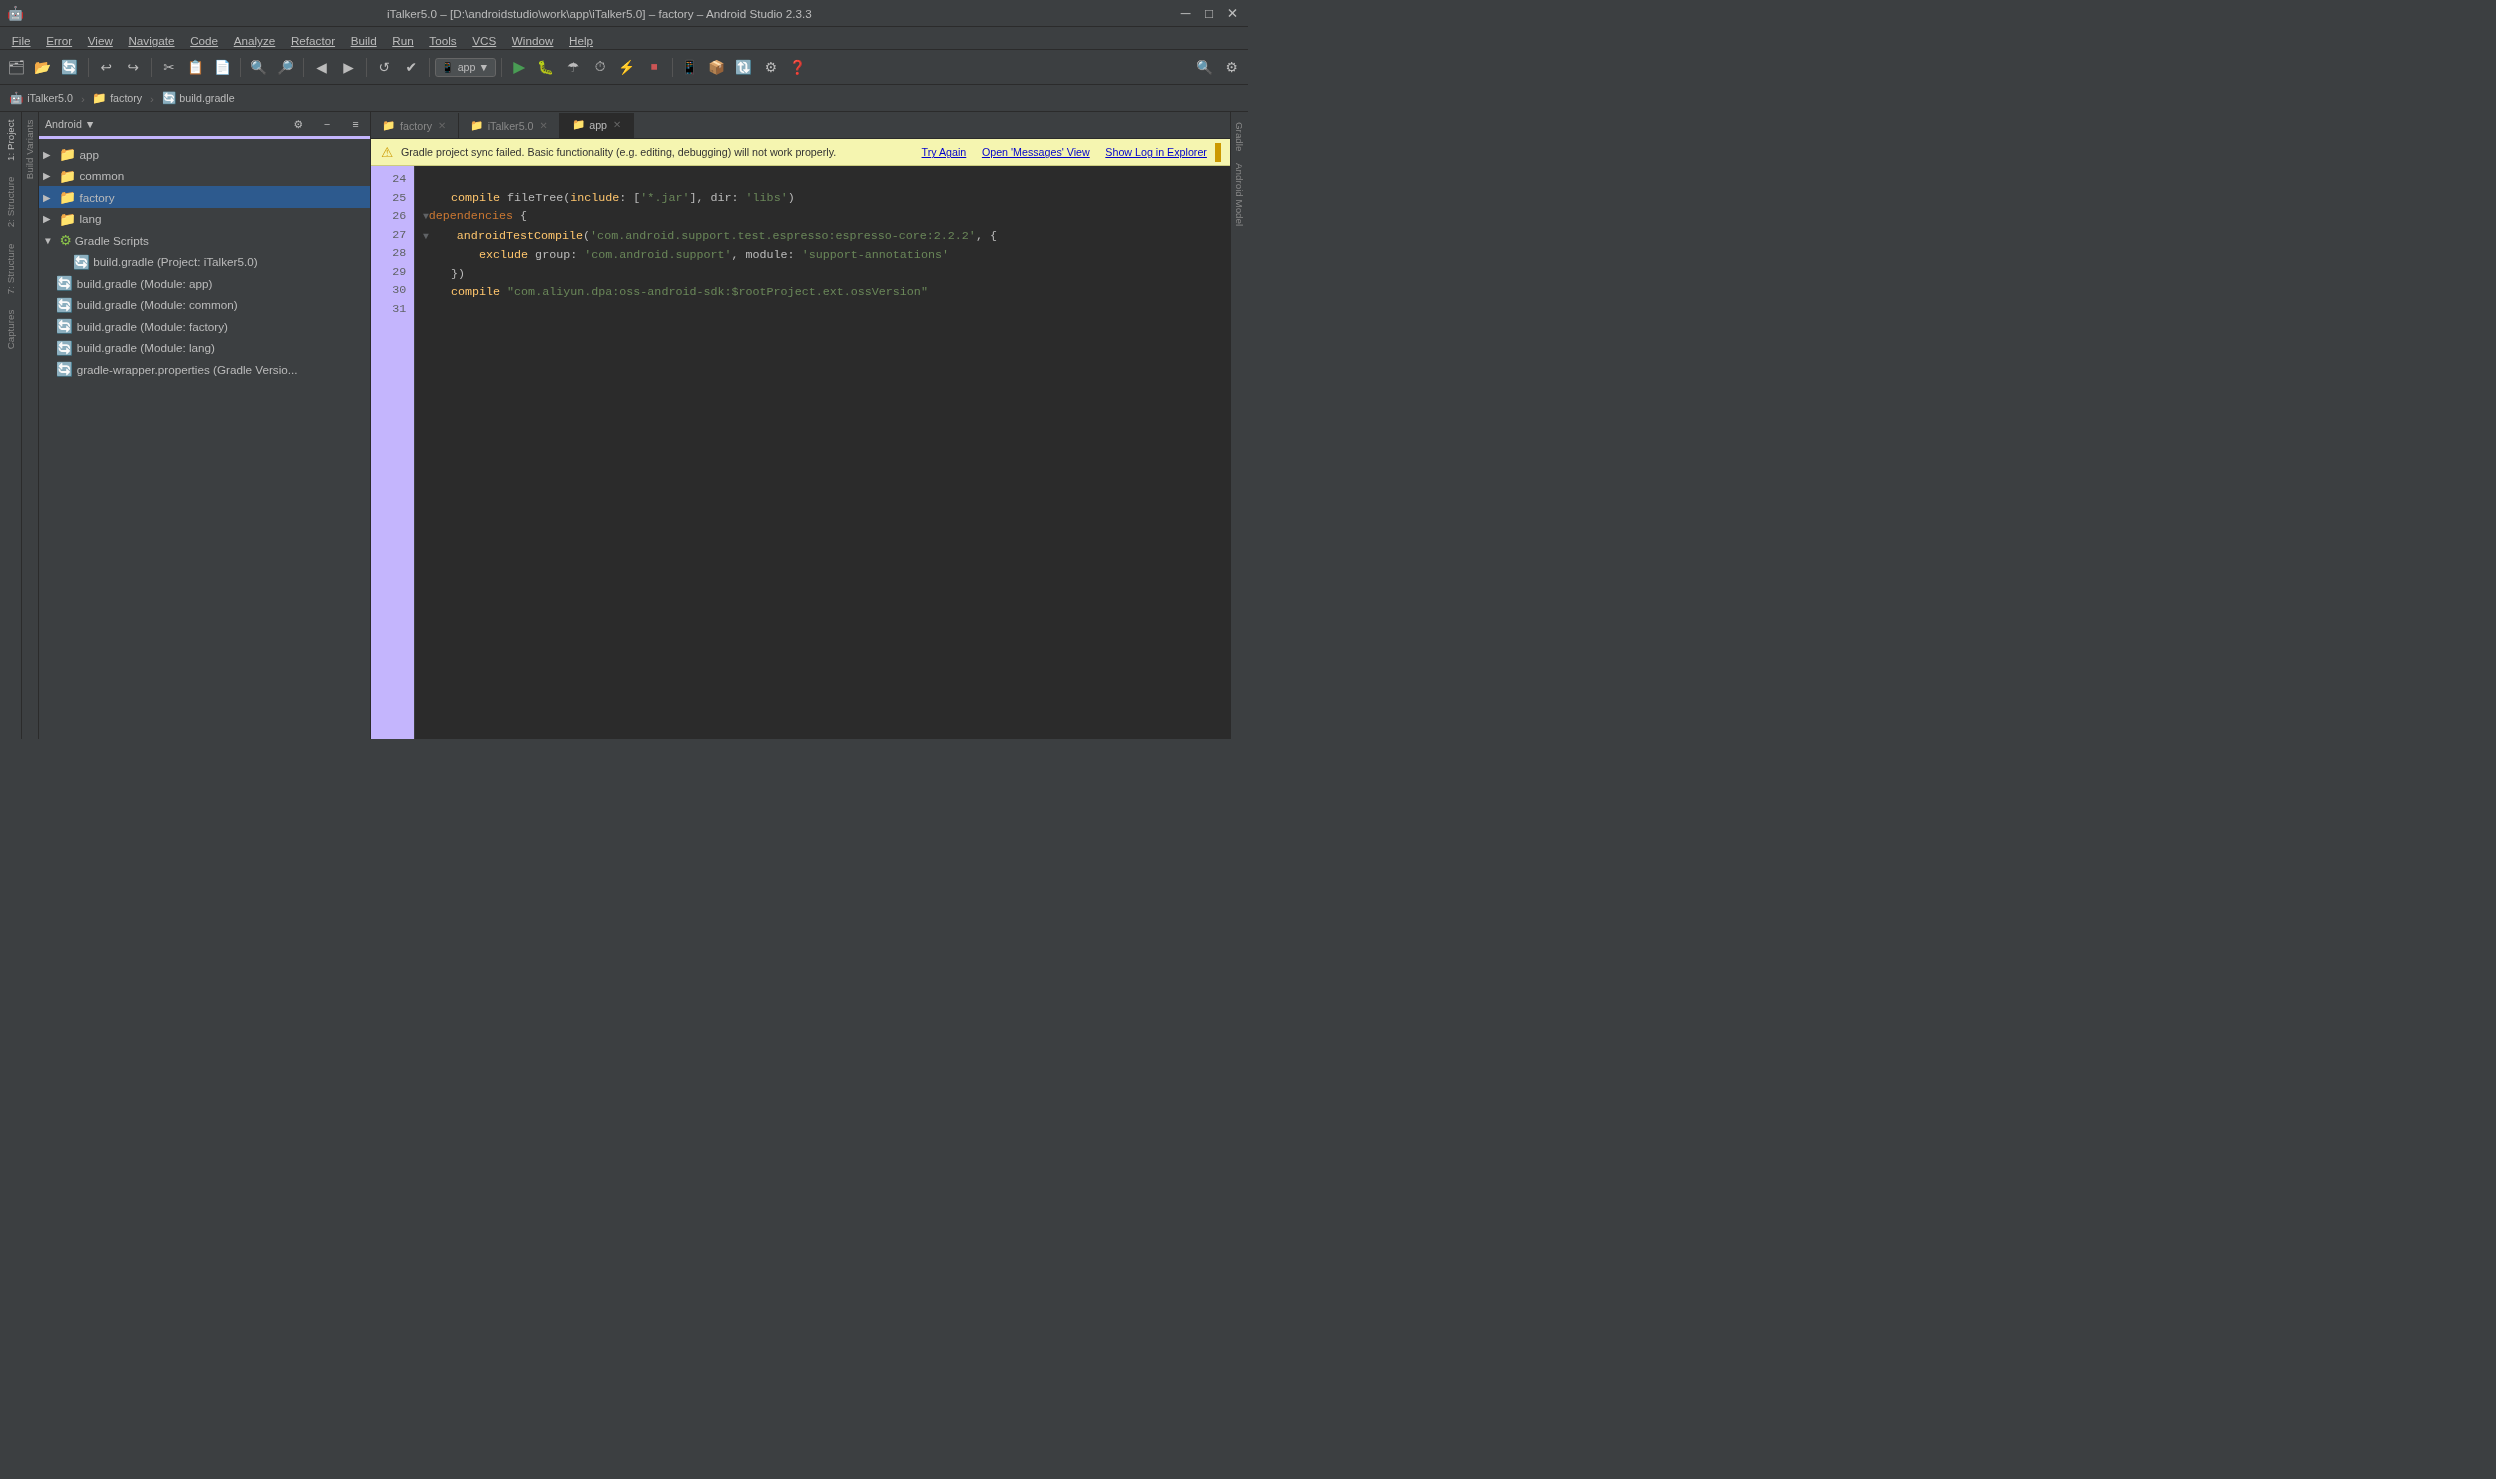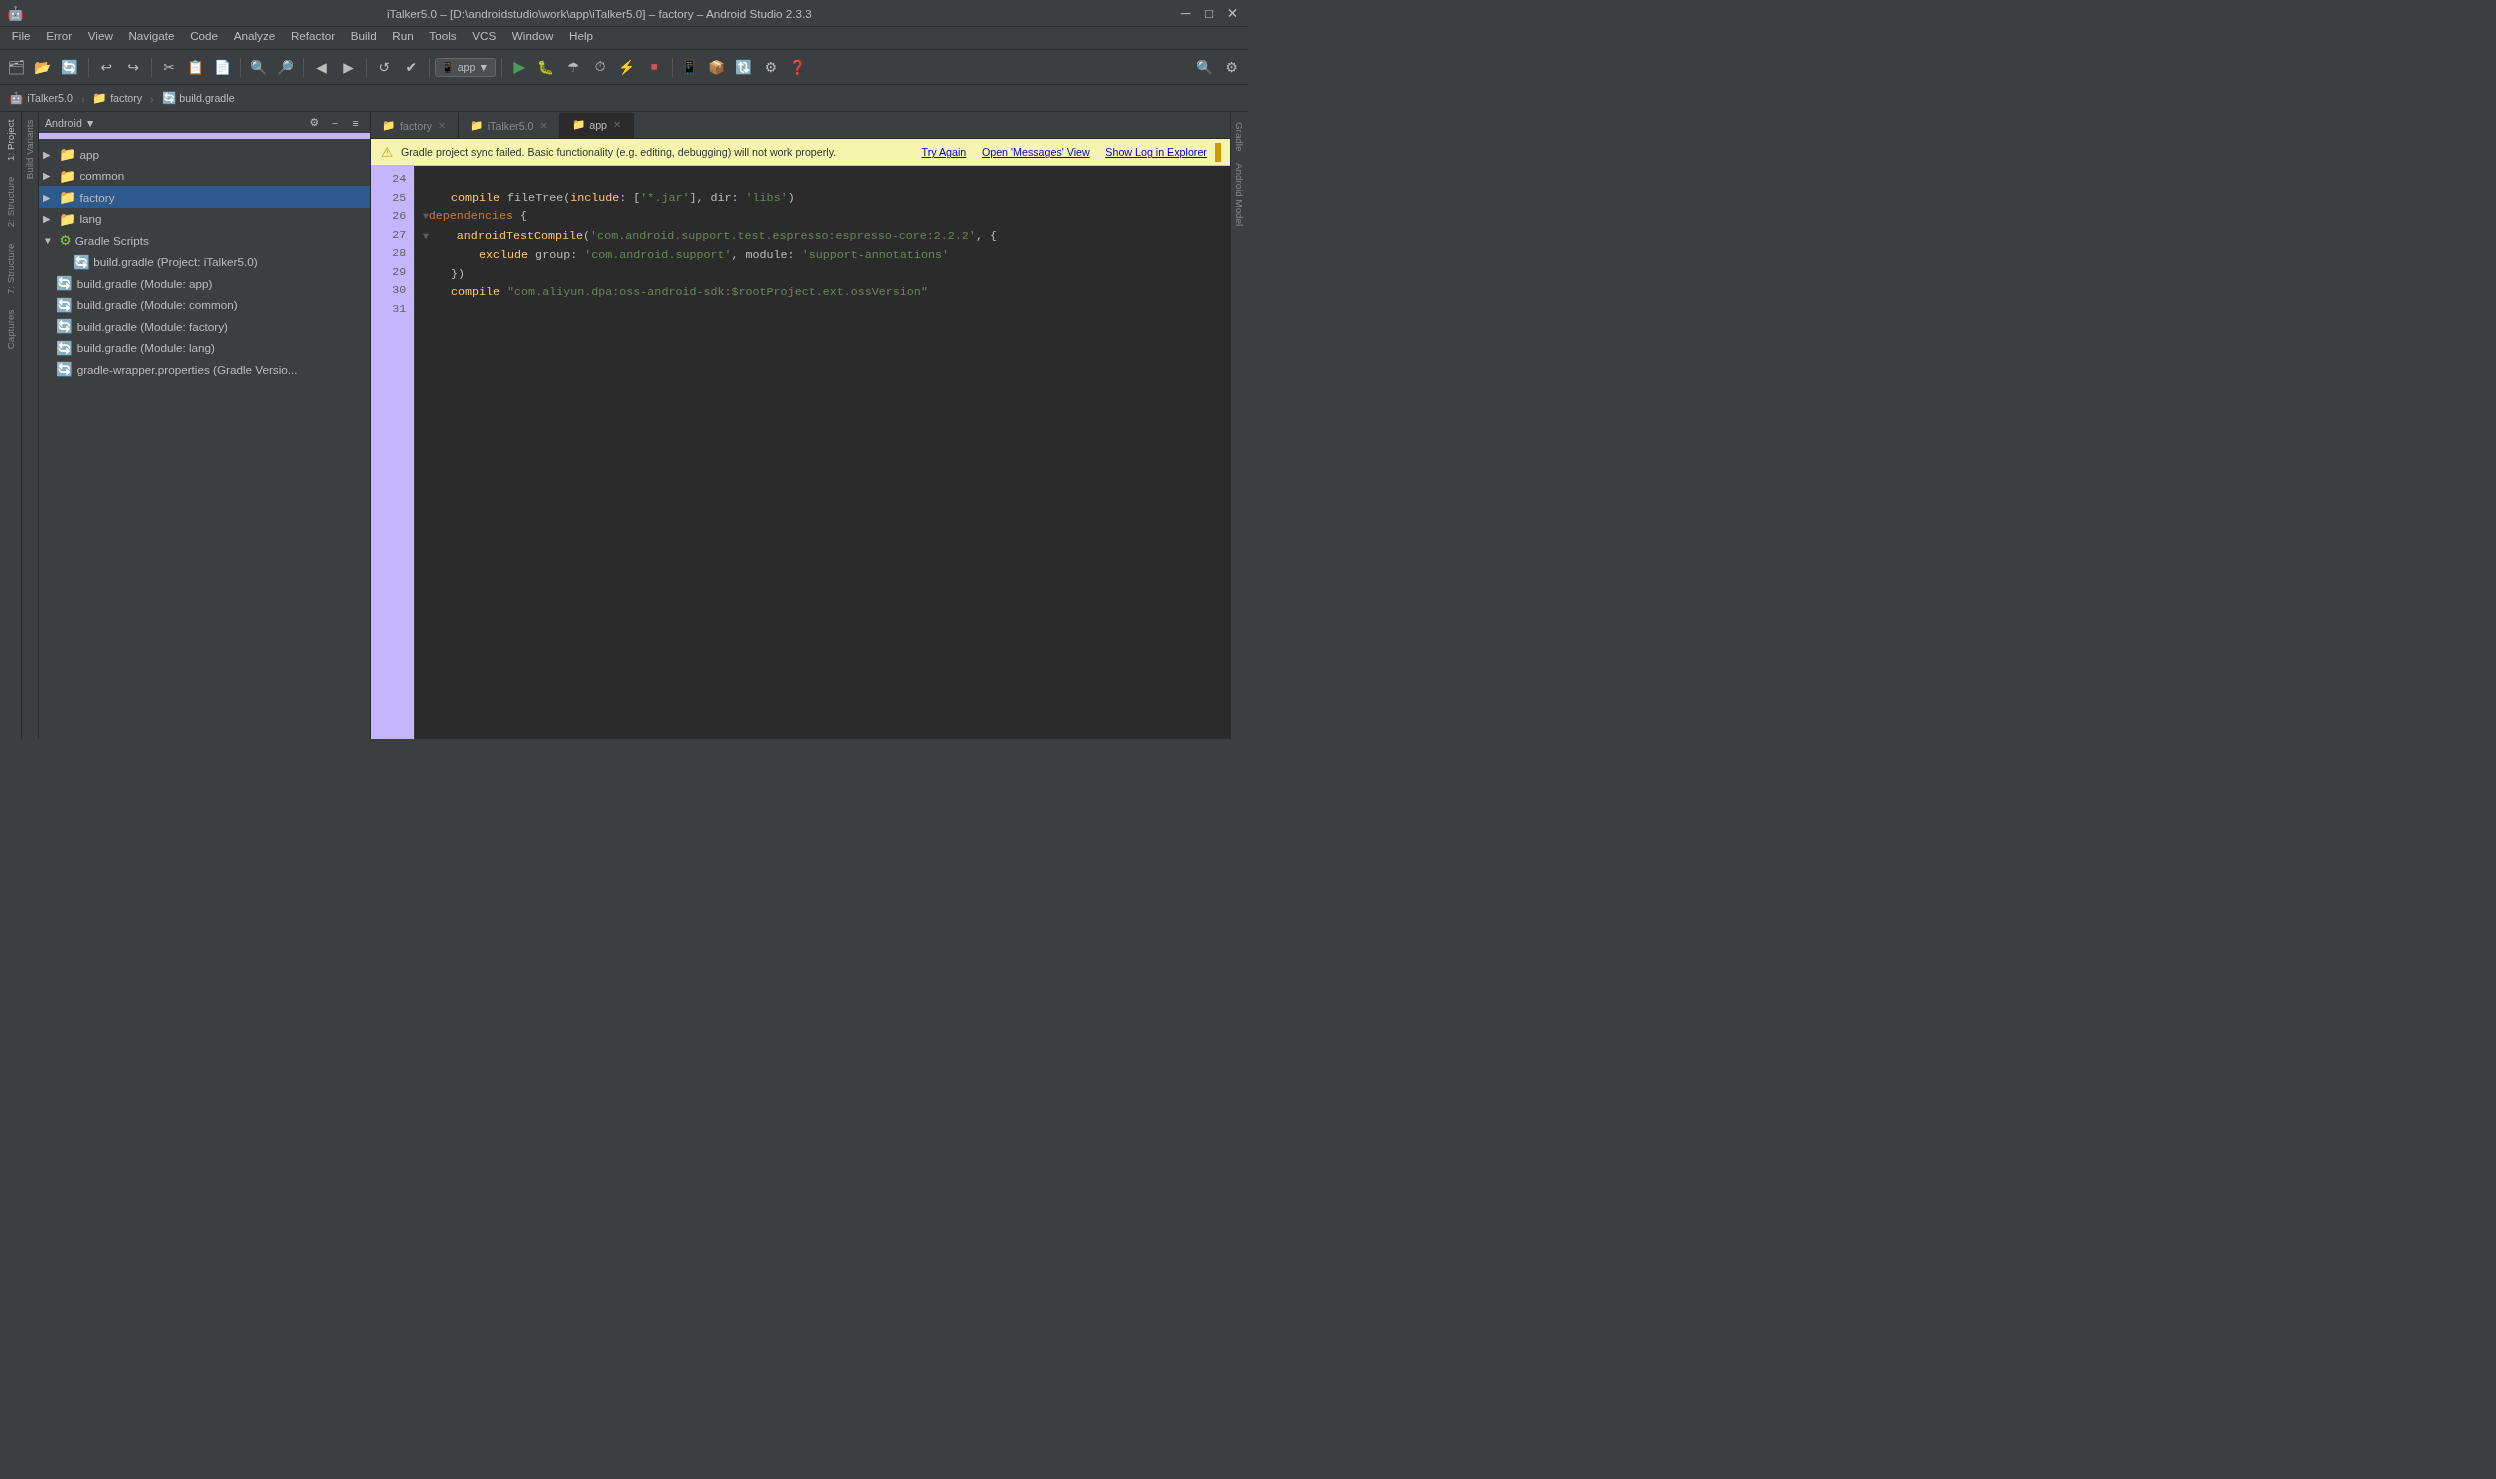--- a/index.html
+++ b/index.html
@@ -47,9 +47,10 @@
       background: #3c3f41;
       height: 23.4px;
       display: flex;
-      align-items: flex-start;
+      align-items: flex-end;
       padding: 0 3.9px;
       border-bottom: 1px solid #2b2b2b;
+      text-decoration: underline;
     }
     .menu-item {
       padding: 2px 7.8px;

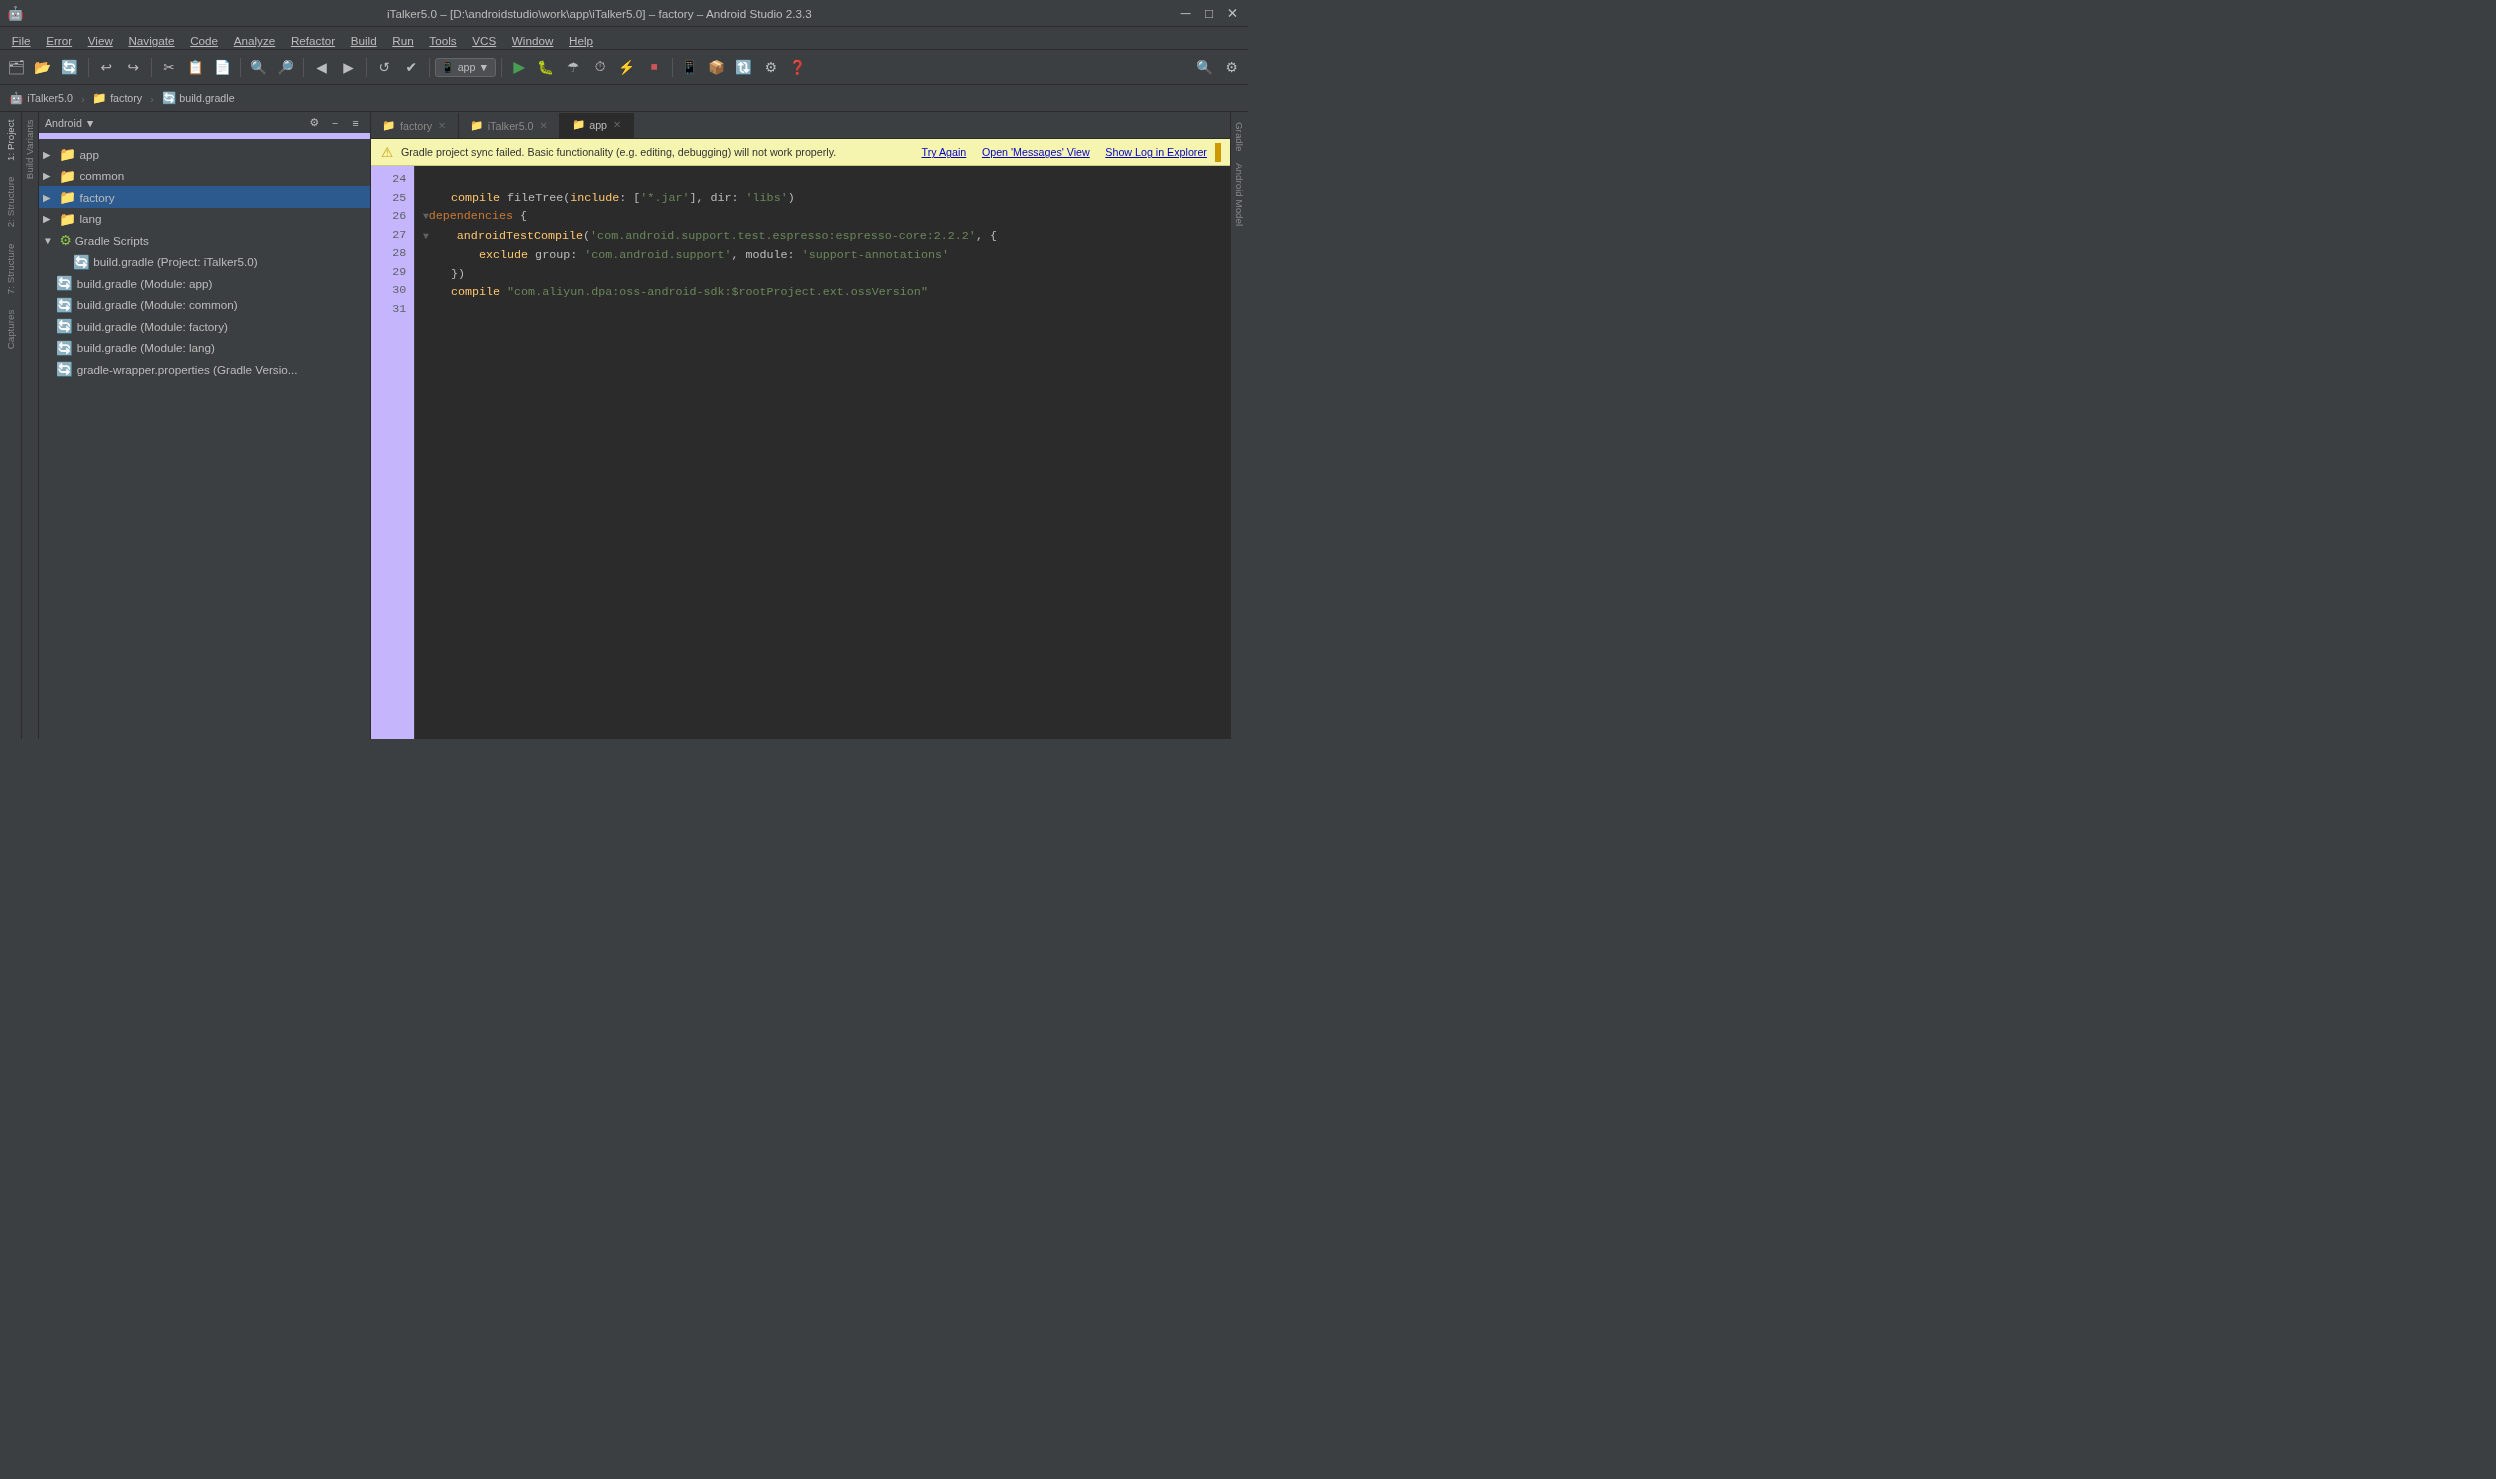--- a/index.html
+++ b/index.html
@@ -162,8 +162,8 @@
       display: flex;
       align-items: center;
       padding: 0 5.9px;
-      gap: 3px;
-      border-bottom: 6px solid #c4b5fd;
+      gap: 11px;
+      border-bottom: 3px solid #c4b5fd;
     }
     .project-tree {
       flex: 1;

